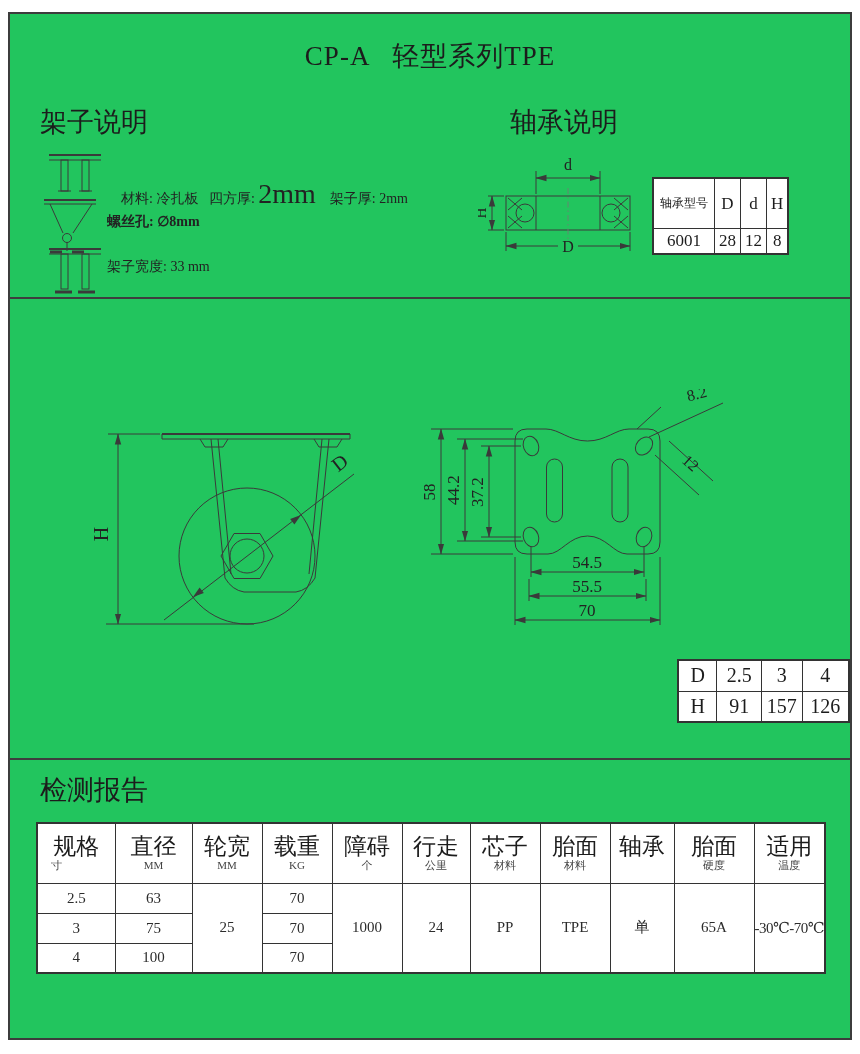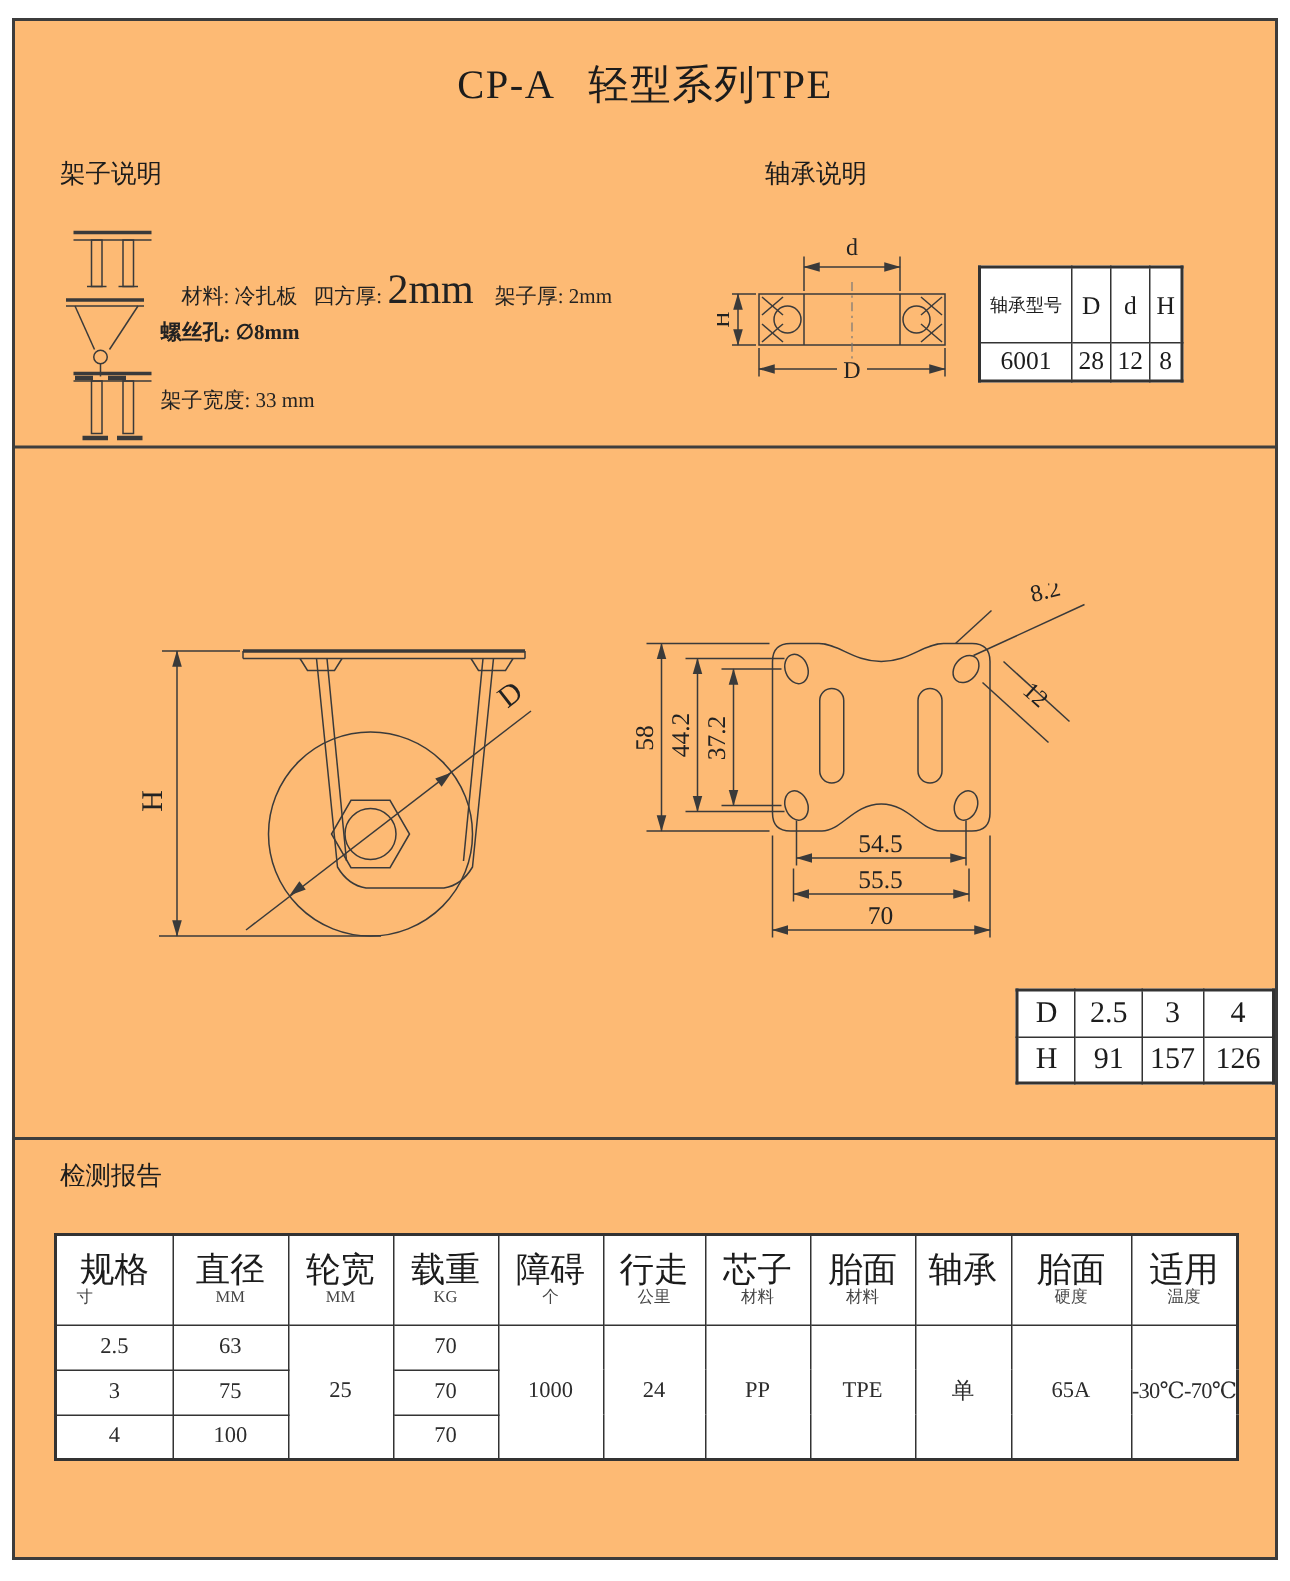--- a/index.html
+++ b/index.html
@@ -6,7 +6,7 @@
   html,body { width:860px; height:1054px; background:#ffffff;
     font-family:"Liberation Serif","DejaVu Serif",serif; color:#1c1c1c; }
   .page { position:absolute; left:8px; top:12px; width:844px; height:1028px;
-    border:2px solid #3c3c3c; background:#fdba74; }
+    border:2px solid #3c3c3c; background:#22c55e; }
   .abs { position:absolute; }
   .divider { position:absolute; left:0; right:0; height:2px; background:#3e3e3e; }
   .title { position:absolute; top:24px; left:0; right:0; text-align:center;

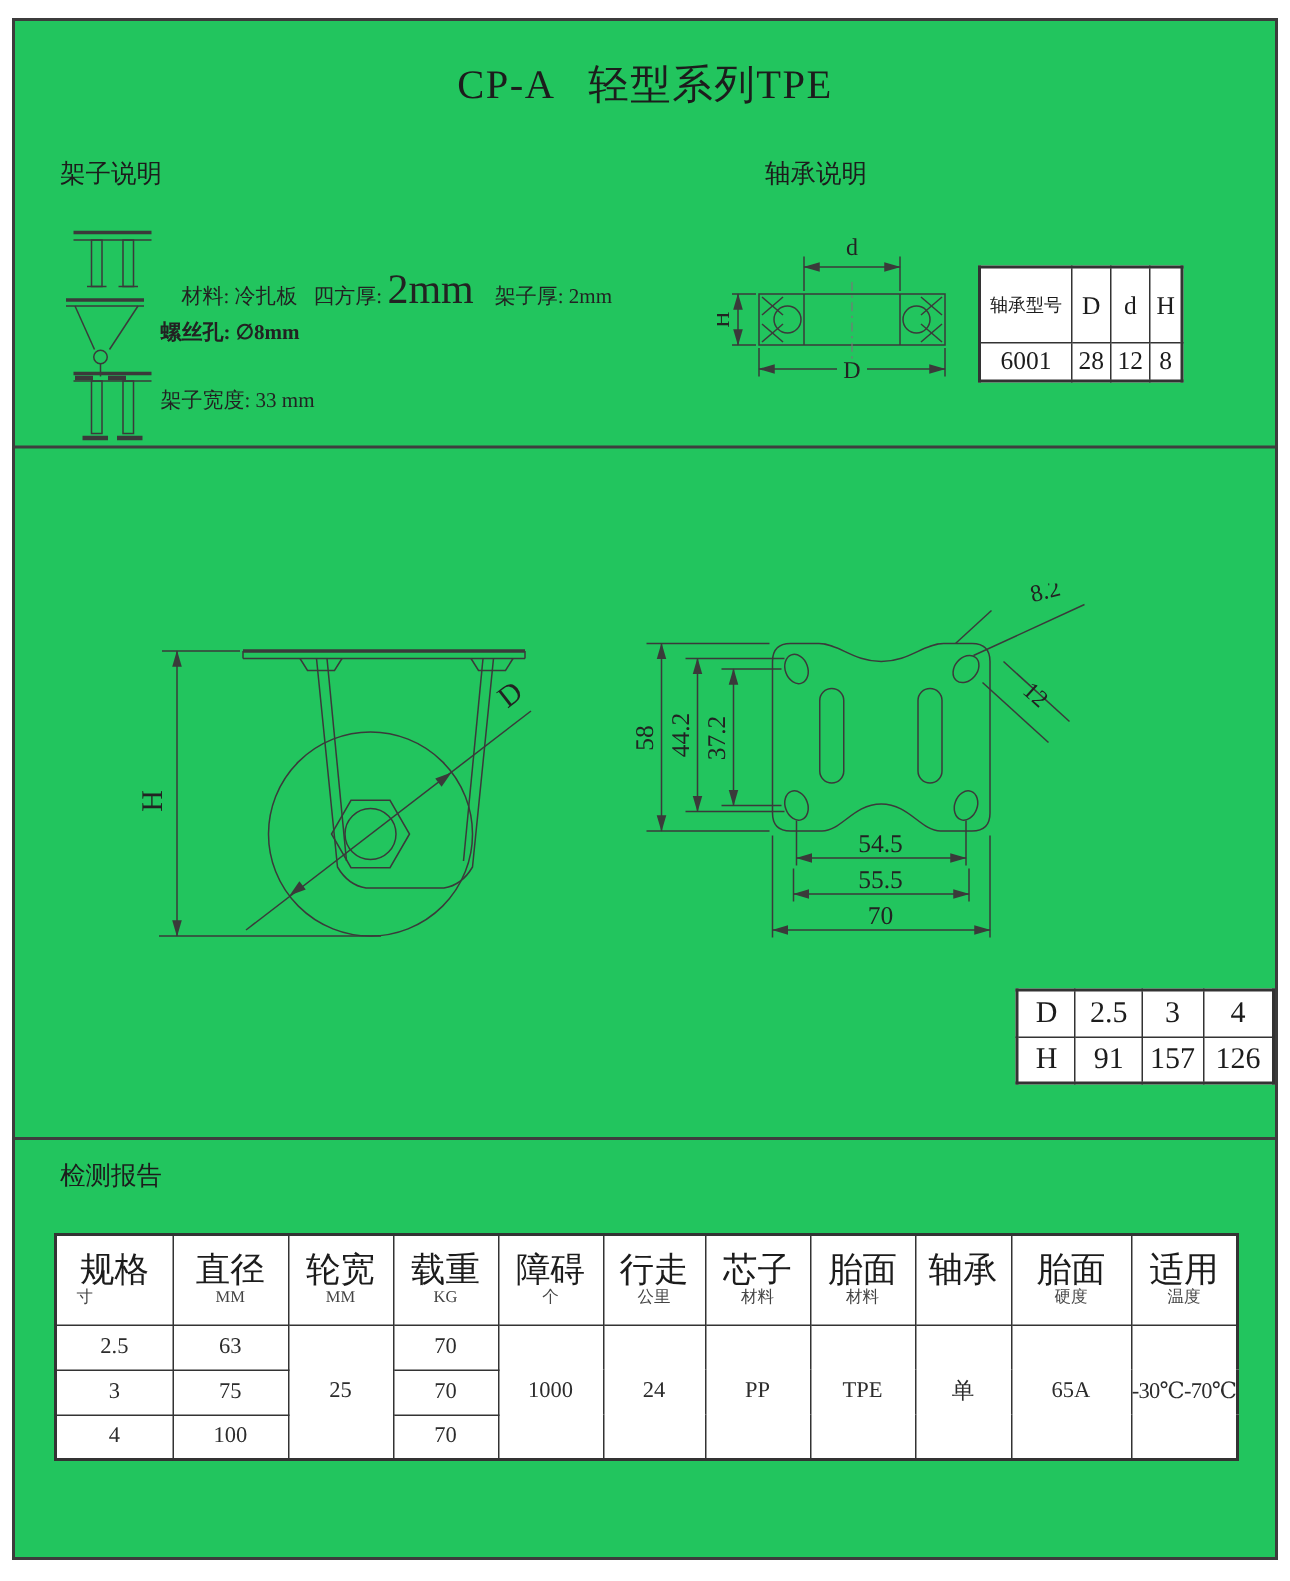--- a/index.html
+++ b/index.html
@@ -11,7 +11,7 @@
   .divider { position:absolute; left:0; right:0; height:2px; background:#3e3e3e; }
   .title { position:absolute; top:24px; left:0; right:0; text-align:center;
     font-size:27px; letter-spacing:1px; white-space:pre; }
-  .h1 { font-size:17px; white-space:pre; }
+  .h1 { font-size:27px; white-space:pre; }
   .spec-text { font-size:14px; white-space:pre; color:#222; }
   .spec-text .big { font-size:28px; }
   svg .ln { stroke:#3a3a3a; fill:none; stroke-width:1; }

